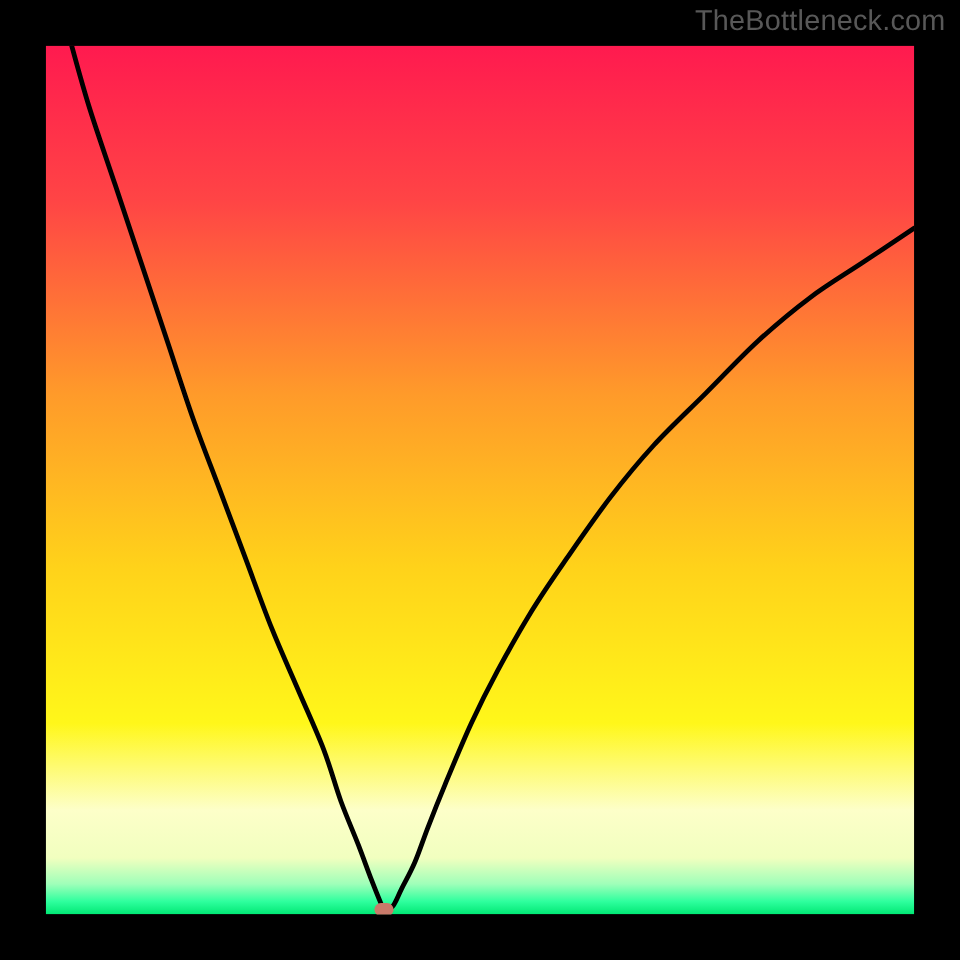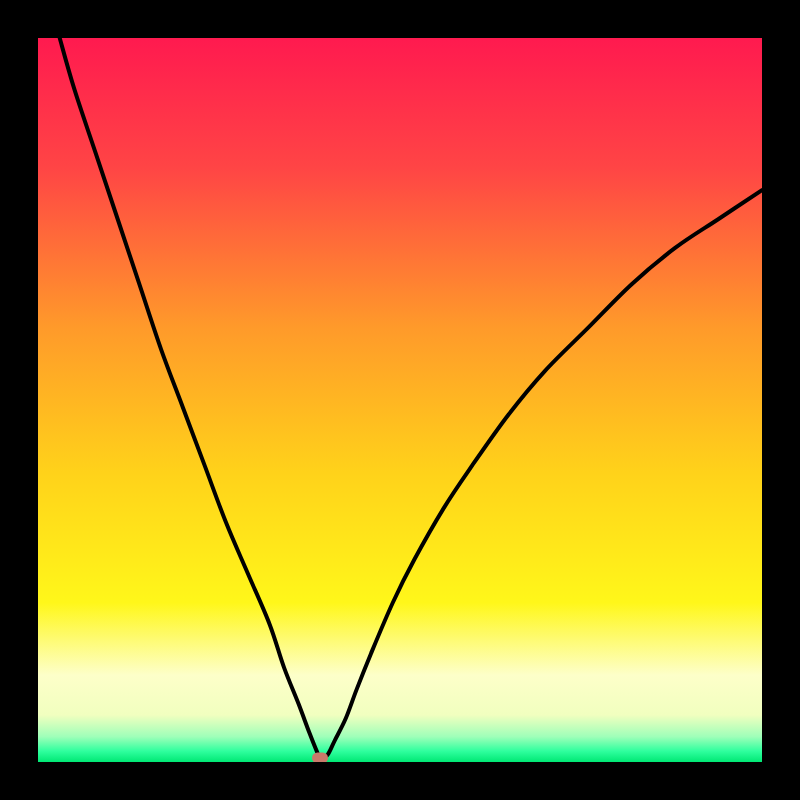--- a/index.html
+++ b/index.html
@@ -55,6 +55,7 @@
 <body>
 
 <div class="frame">
+  <div class="watermark">TheBottleneck.com</div>
 
   <div class="plot">
     <svg class="gradient-bg" viewBox="0 0 100 100" preserveAspectRatio="none">

